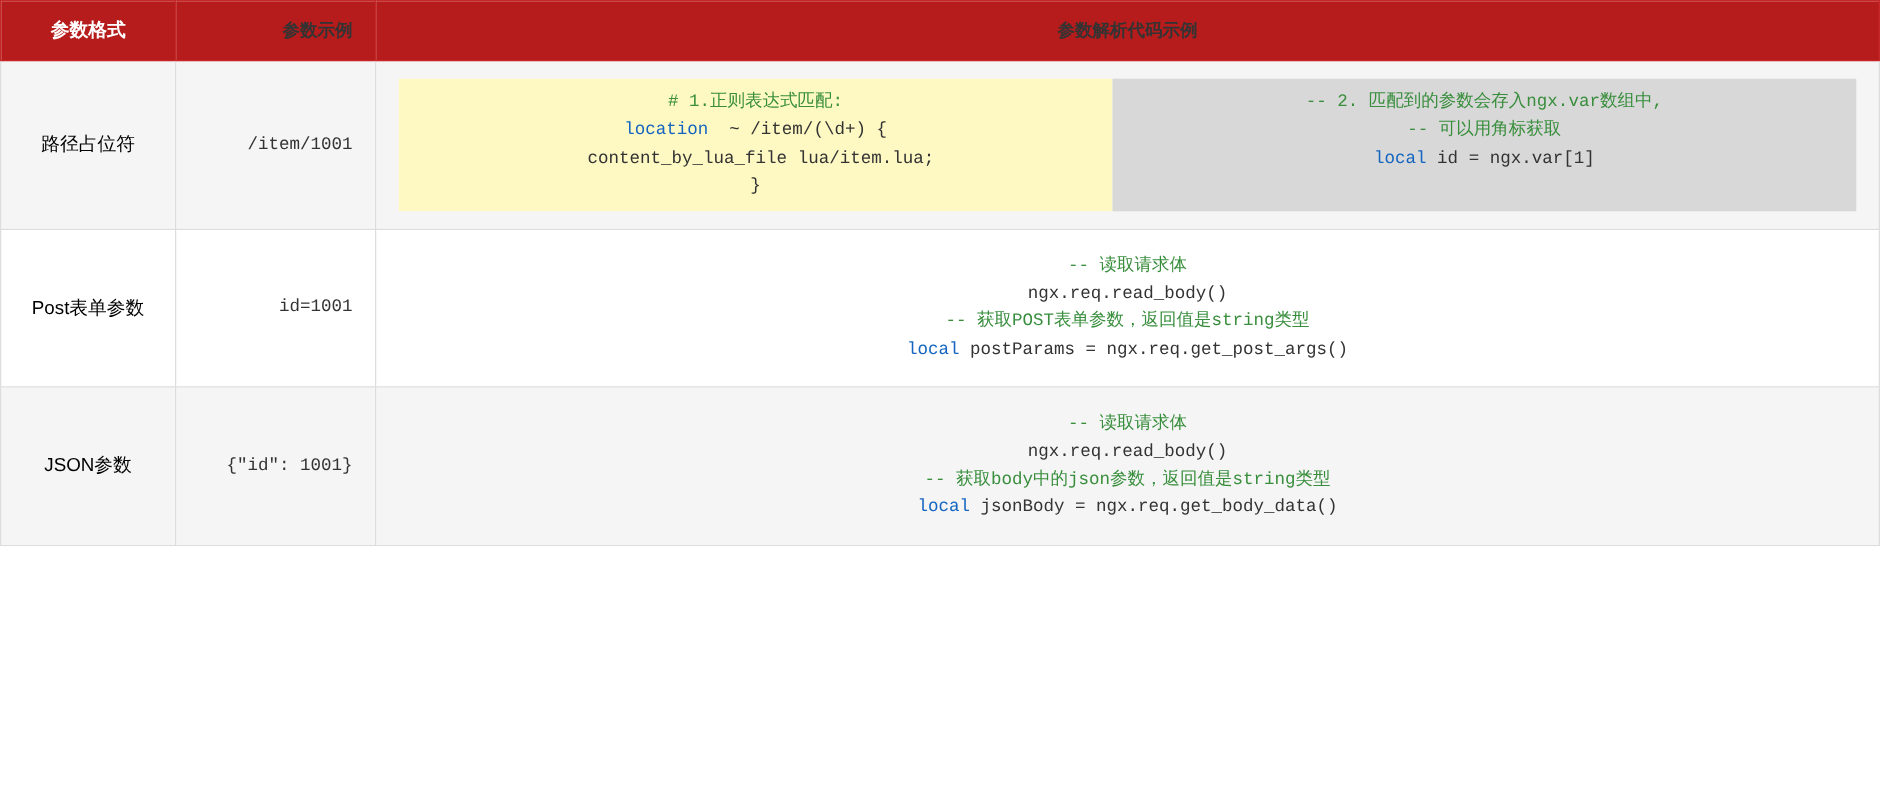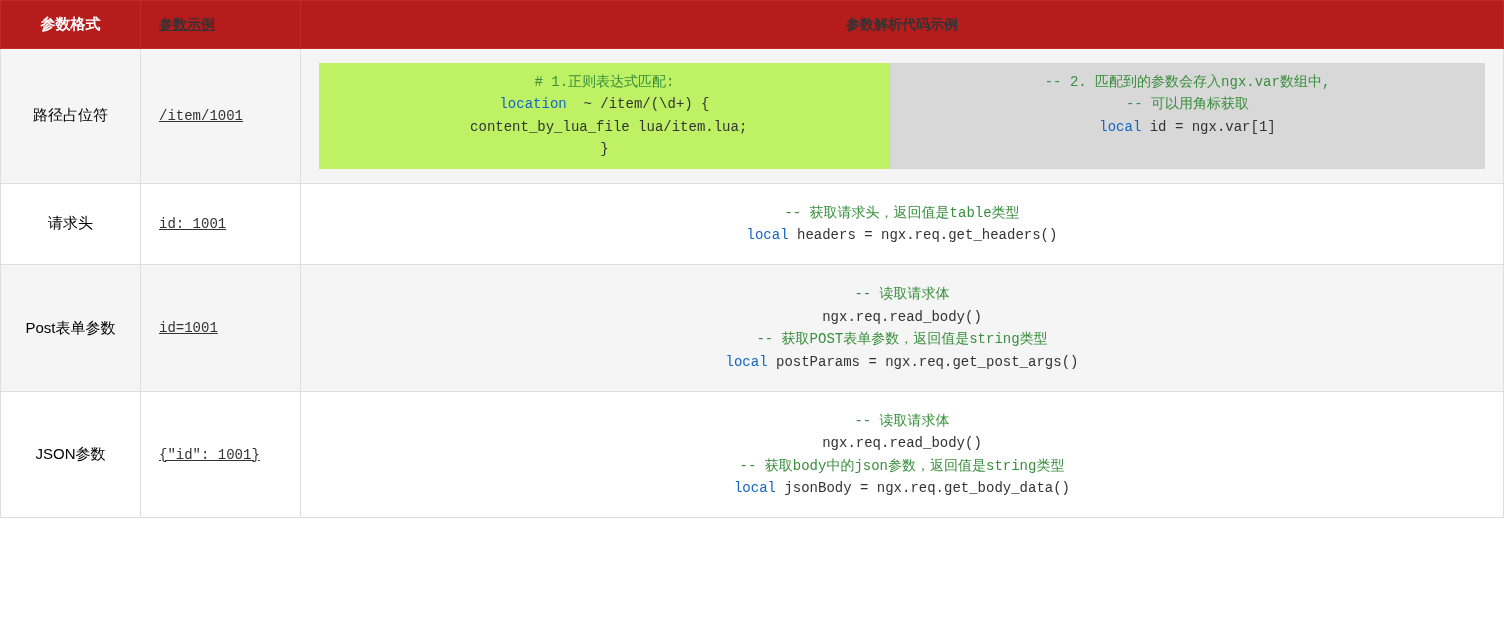--- a/index.html
+++ b/index.html
@@ -50,11 +50,10 @@
     }
     .col-example {
       width: 160px;
-      text-align: left;
+      text-align: right;
       font-family: 'Courier New', monospace;
       font-size: 14px;
       color: #333;
-      text-decoration: underline;
     }
     .col-code {
       font-family: 'Courier New', monospace;

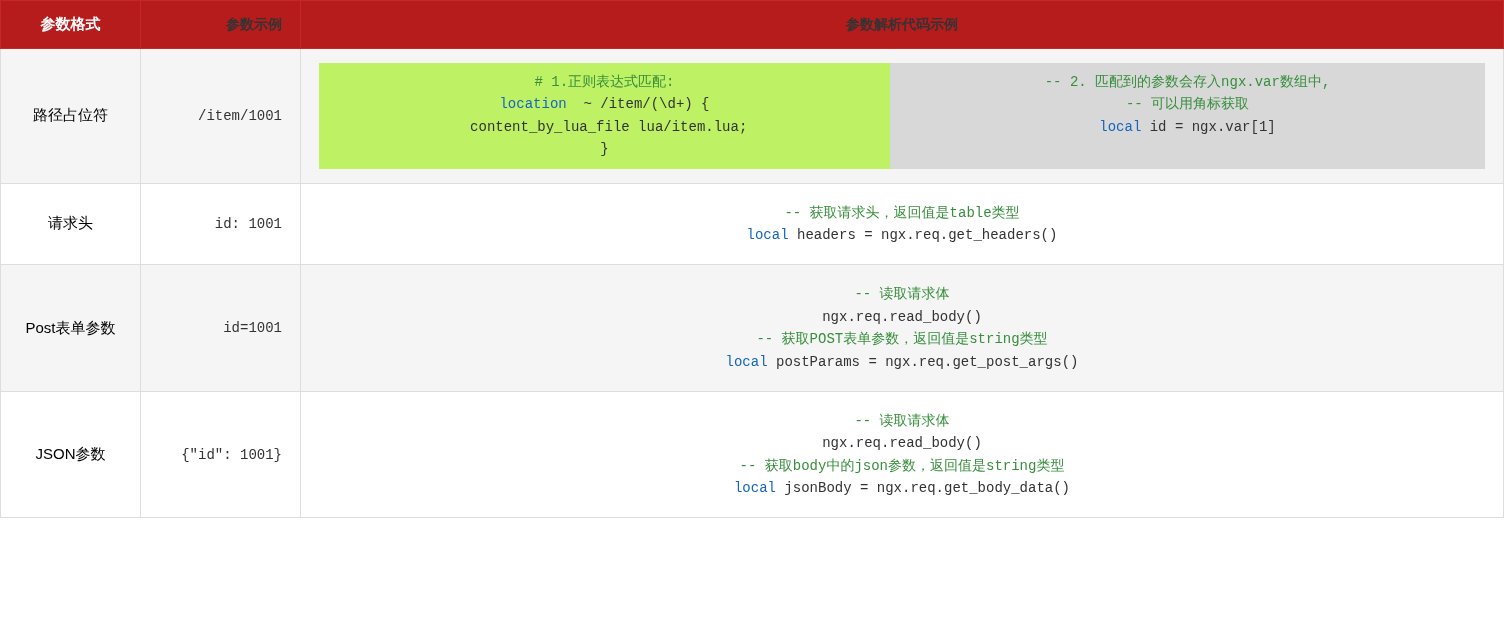--- a/index.html
+++ b/index.html
@@ -66,7 +66,7 @@
       gap: 0;
     }
     .code-left {
-      background-color: #bef264;
+      background-color: #fef9c3;
       padding: 8px 12px;
       flex: 1;
     }

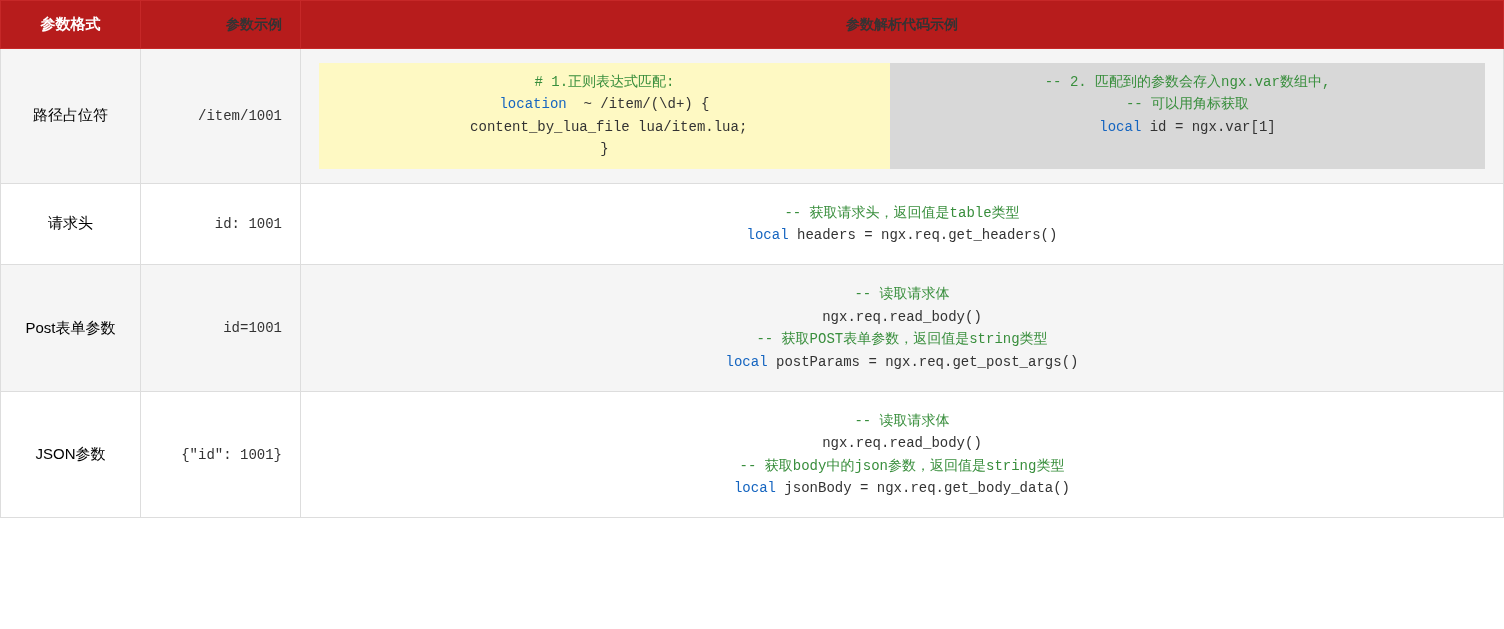--- a/index.html
+++ b/index.html
@@ -125,16 +125,6 @@
         </td>
       </tr>
       <tr>
-        <td class="col-format">请求头</td>
-        <td class="col-example" style="font-family: &quot;Courier New&quot;, monospace;">id: 1001</td>
-        <td class="col-code">
-          <div class="code-single">
-            <span class="code-line"><span class="comment">-- 获取请求头，返回值是table类型</span></span>
-            <span class="code-line"><span class="keyword">local</span><span class="normal"> headers = ngx.req.get_headers()</span></span>
-          </div>
-        </td>
-      </tr>
-      <tr>
         <td class="col-format">Post表单参数</td>
         <td class="col-example" style="font-family: &quot;Courier New&quot;, monospace;">id=1001</td>
         <td class="col-code">

